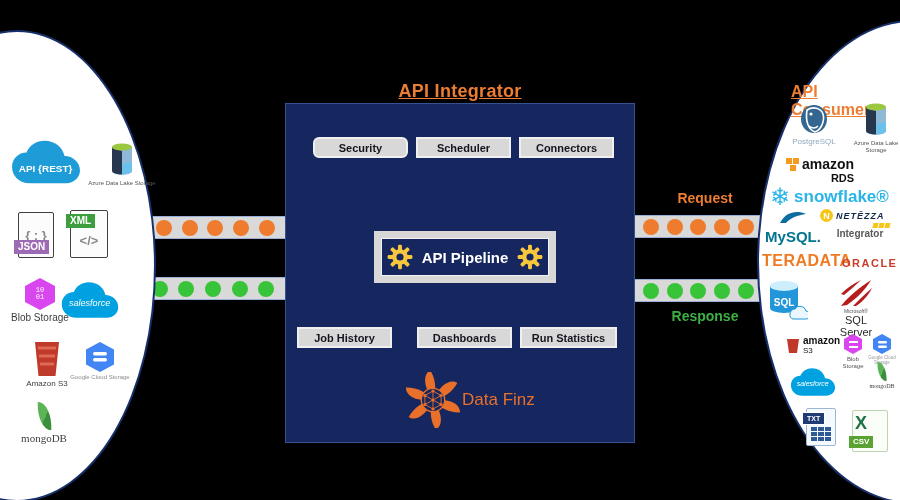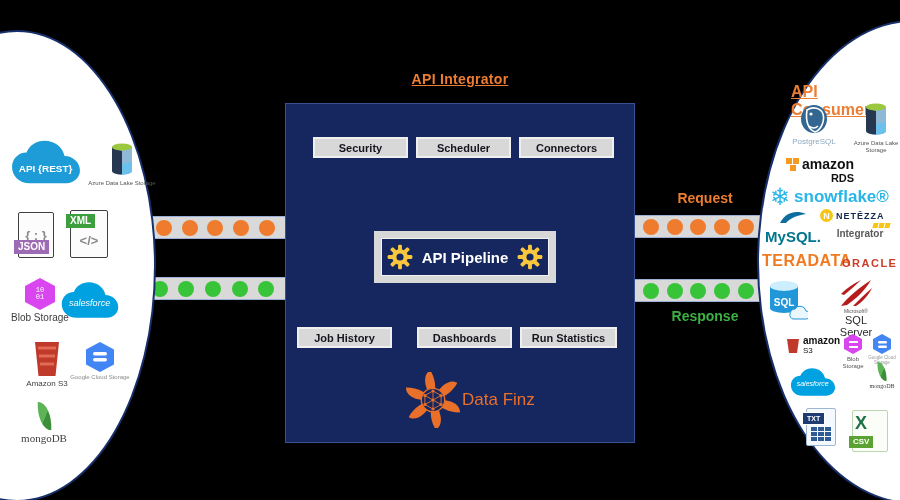--- a/index.html
+++ b/index.html
@@ -17,8 +17,8 @@
   .flowlabel{position:absolute;font-weight:bold;font-size:14px;text-align:center;}
   
   .ibox{position:absolute;left:285px;top:103px;width:350px;height:340px;background:#16265e;border:1px solid #37508f;}
-  .ititle{position:absolute;left:285px;top:71px;width:350px;text-align:center;color:#ed7d31;
-          font-weight:bold;font-size:14px;text-decoration:underline;letter-spacing:.3px;}
+  .ititle{position:absolute;left:285px;top:81px;width:350px;text-align:center;color:#ed7d31;
+          font-weight:bold;font-size:18px;text-decoration:underline;letter-spacing:.3px;}
   .btn{position:absolute;width:95px;height:21px;background:#d8d8d8;border:2px solid #efefef;
        color:#15151f;font-size:11px;font-weight:600;display:flex;align-items:center;justify-content:center;}
   .pipeline{position:absolute;left:374px;top:231px;width:182px;height:52px;border:7px solid #d8d8d8;

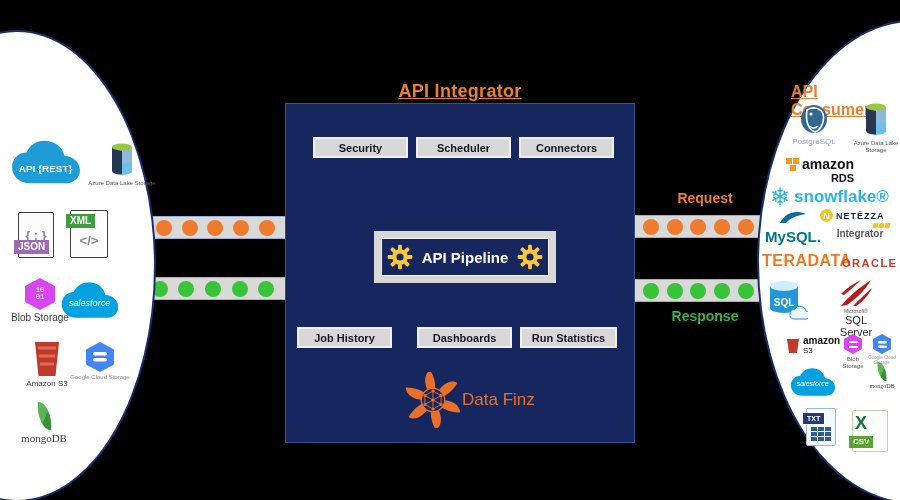--- a/index.html
+++ b/index.html
@@ -162,7 +162,7 @@
   <div class="ititle">API Integrator</div>
   <div class="ibox"></div>
 
-  <div class="btn" style="left:313px;top:137px;">Security</div>
+  <div class="btn" style="left:313px;top:137px;border-radius:6px;">Security</div>
   <div class="btn" style="left:416px;top:137px;">Scheduler</div>
   <div class="btn" style="left:519px;top:137px;">Connectors</div>
 

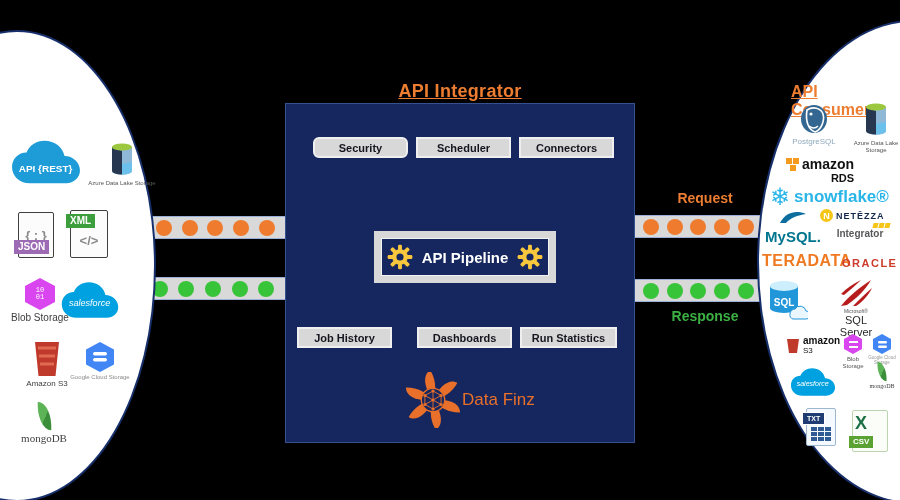--- a/index.html
+++ b/index.html
@@ -280,7 +280,7 @@
 
   <div class="abs row" style="left:820px;top:209px;gap:3px;">
     <span style="width:13px;height:13px;border-radius:50%;background:#f5c518;color:#fff;font-size:9px;font-weight:bold;display:flex;align-items:center;justify-content:center;">N</span>
-    <span style="font-size:9px;font-weight:bold;color:#13294b;letter-spacing:1px;">NETĒZZA</span>
+    <span style="font-size:9px;font-weight:bold;color:#13294b;letter-spacing:1px;font-style:italic;">NETĒZZA</span>
   </div>
 
   <div class="abs" style="left:760px;top:210px;width:66px;text-align:center;">

